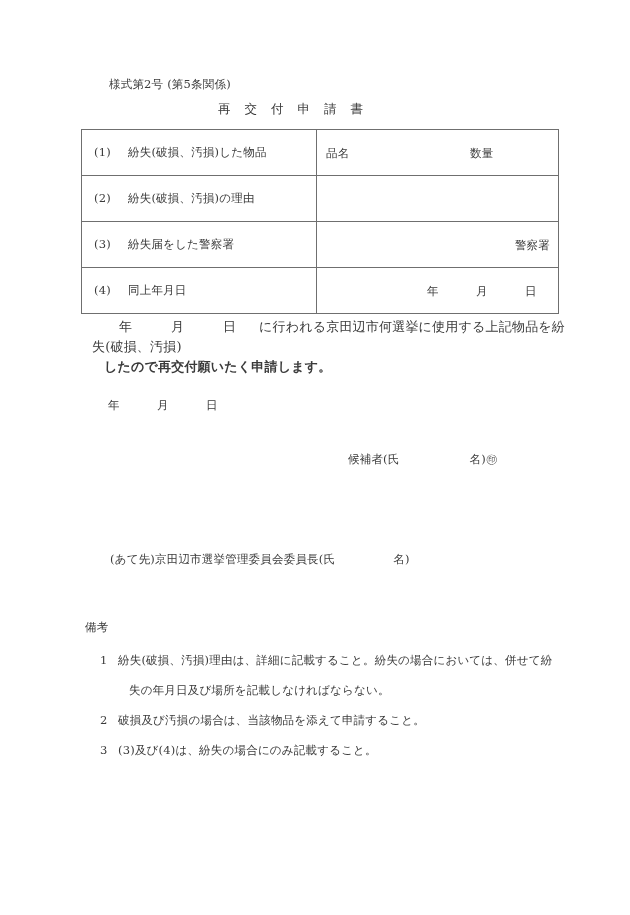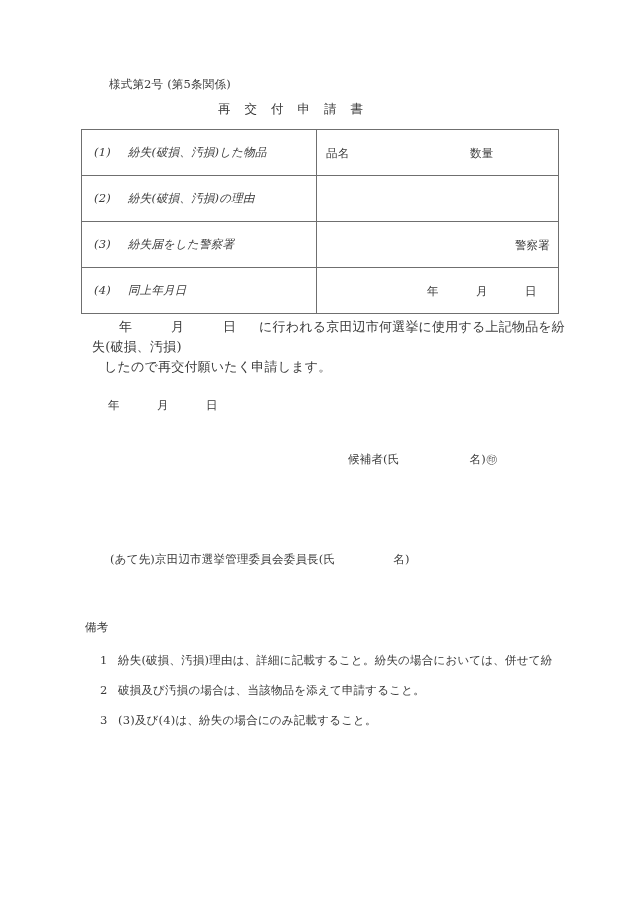--- a/index.html
+++ b/index.html
@@ -67,7 +67,6 @@
     padding-left: 12px;
     white-space: nowrap;
     letter-spacing: 0.2px;
-    font-style: italic;
   }
   .lbl-no {
     display: inline-block;

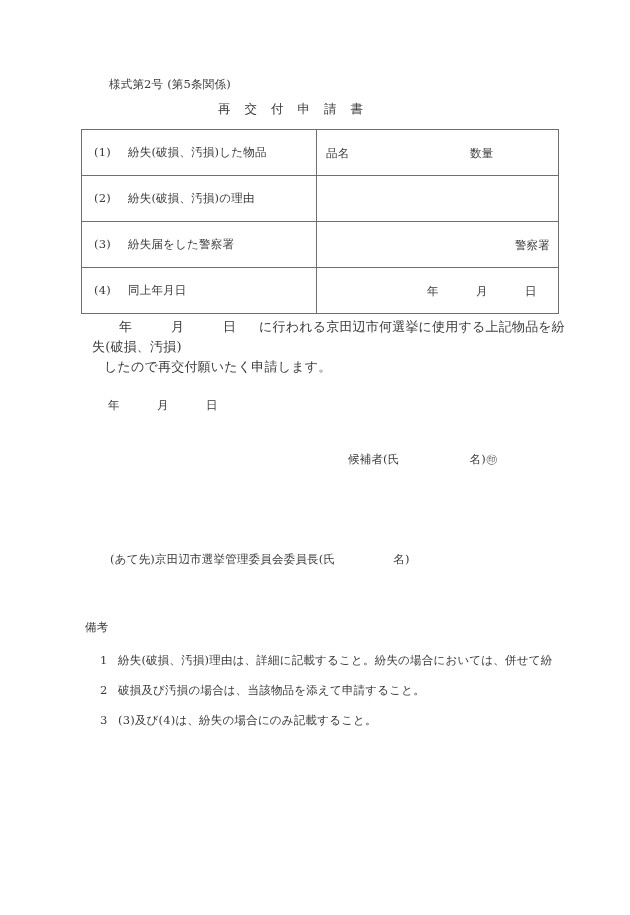--- a/index.html
+++ b/index.html
@@ -110,6 +110,7 @@
   .para .line2 {
     display: block;
     padding-left: 12px;
+    font-weight: bold;
   }
 
   

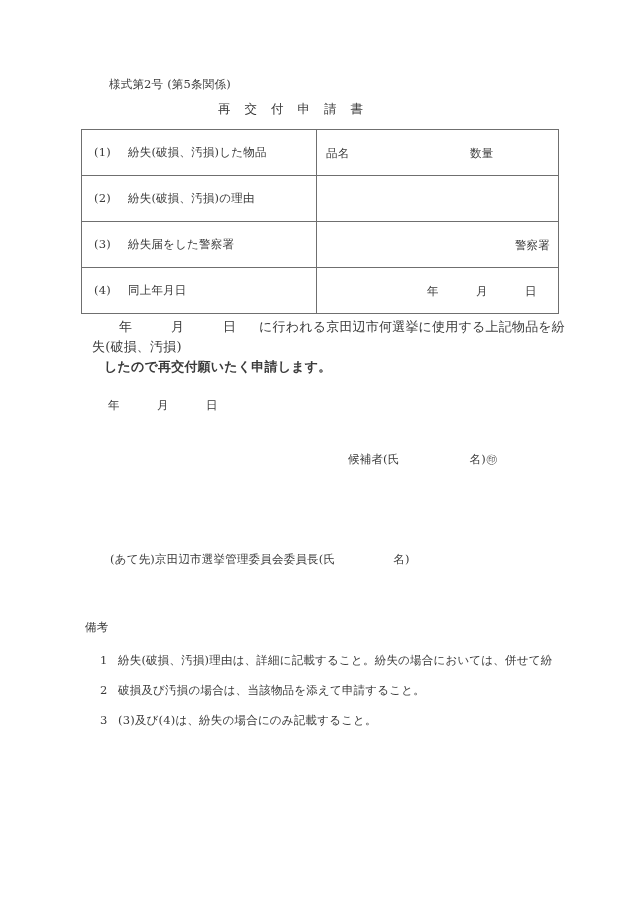--- a/index.html
+++ b/index.html
@@ -270,6 +270,7 @@
   <div class="remarks-list">
     <div class="remark">
       <span class="num">1</span><span>紛失(破損、汚損)理由は、詳細に記載すること。紛失の場合においては、併せて紛</span>
+      <span class="cont">失の年月日及び場所を記載しなければならない。</span>
     </div>
     <div class="remark">
       <span class="num">2</span><span>破損及び汚損の場合は、当該物品を添えて申請すること。</span>

